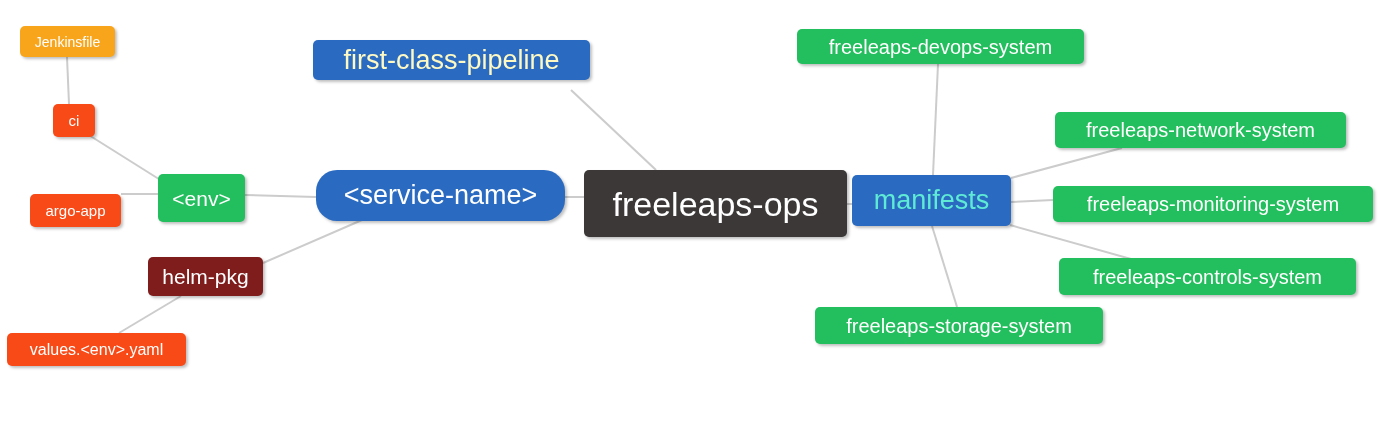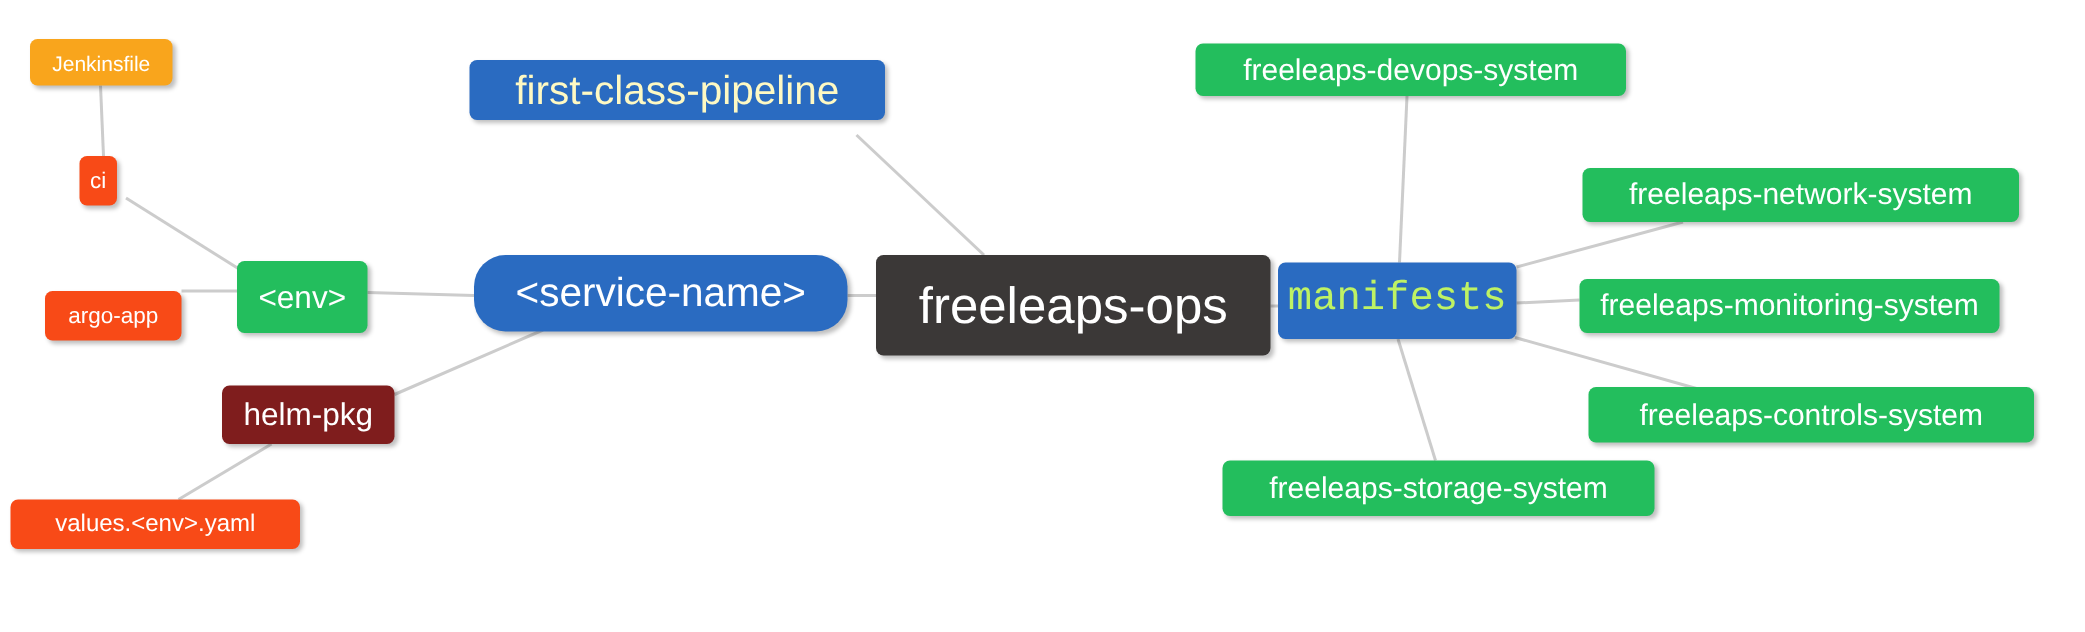--- a/index.html
+++ b/index.html
@@ -65,7 +65,7 @@
     </svg>
   <div class="node-layer">
       <div class="node" style="left: 20px; top: 26px; width: 95px; height: 31px; background: rgb(249, 165, 28); color: rgb(255, 255, 255); font-size: 14px;">Jenkinsfile</div>
-      <div class="node" style="left: 53px; top: 104px; width: 25px; height: 33px; background: rgb(248, 74, 23); color: rgb(255, 255, 255); font-size: 15px;">ci</div>
+      <div class="node" style="left: 53px; top: 104px; width: 42px; height: 33px; background: rgb(248, 74, 23); color: rgb(255, 255, 255); font-size: 15px;">ci</div>
       <div class="node" style="left: 30px; top: 178px; width: 91px; height: 33px; background: rgb(248, 74, 23); color: rgb(255, 255, 255); font-size: 15px; margin-top: 16px;">argo-app</div>
       <div class="node" style="left: 158px; top: 174px; width: 87px; height: 48px; background: rgb(35, 190, 93); color: rgb(255, 255, 255); font-size: 21px;">&lt;env&gt;</div>
       <div class="node" style="left: 148px; top: 257px; width: 115px; height: 39px; background: #7f1d1d; color: rgb(255, 255, 255); font-size: 21px;">helm-pkg</div>

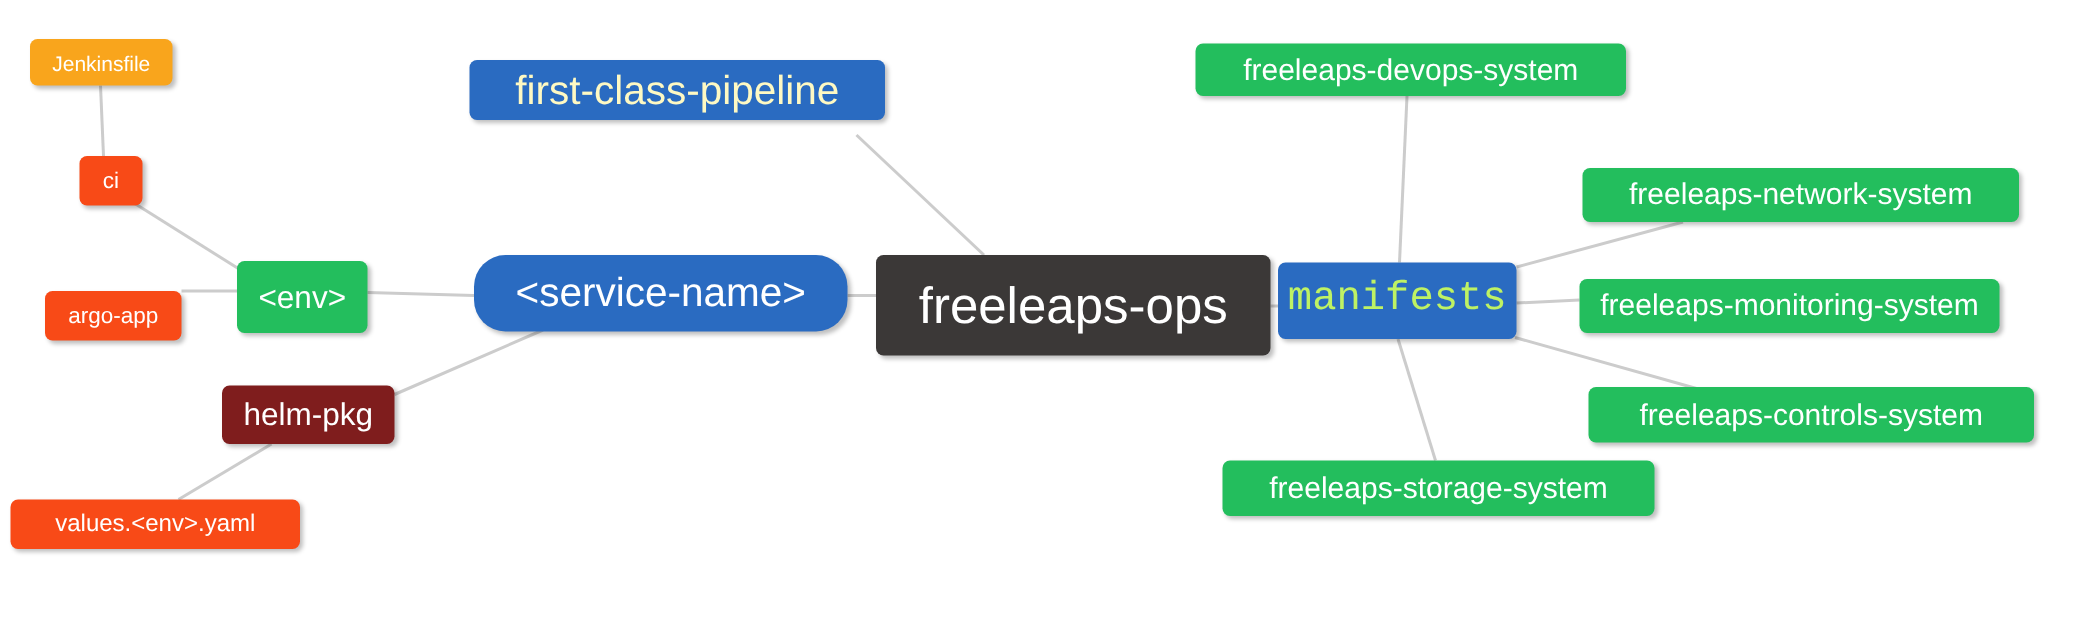--- a/index.html
+++ b/index.html
@@ -73,7 +73,7 @@
       <div class="node" style="left: 313px; top: 40px; width: 277px; height: 40px; background: rgb(42, 107, 193); color: #fef9c3; font-size: 27px;">first-class-pipeline</div>
       <div class="node" style="left: 316px; top: 170px; width: 249px; height: 51px; background: rgb(42, 107, 193); color: rgb(255, 255, 255); font-size: 27px; border-radius: 21px;">&lt;service-name&gt;</div>
       <div class="node" style="left: 584px; top: 170px; width: 263px; height: 67px; background: rgb(59, 56, 55); color: rgb(255, 255, 255); font-size: 34px; text-align: center;">freeleaps-ops</div>
-      <div class="node" style="left: 852px; top: 175px; width: 159px; height: 51px; background: rgb(42, 107, 193); color: #bef264; font-size: 27px; font-family: Liberation Mono, monospace;">manifests</div>
+      <div class="node" style="left: 852px; top: 175px; width: 159px; height: 51px; background: rgb(42, 107, 193); color: #5eead4; font-size: 27px;">manifests</div>
       <div class="node" style="left: 797px; top: 29px; width: 287px; height: 35px; background: rgb(35, 190, 93); color: rgb(255, 255, 255); font-size: 20px;">freeleaps-devops-system</div>
       <div class="node" style="left: 1055px; top: 112px; width: 291px; height: 36px; background: rgb(35, 190, 93); color: rgb(255, 255, 255); font-size: 20px;">freeleaps-network-system</div>
       <div class="node" style="left: 1053px; top: 186px; width: 280px; height: 36px; background: rgb(35, 190, 93); color: rgb(255, 255, 255); font-size: 20px;">freeleaps-monitoring-system</div>

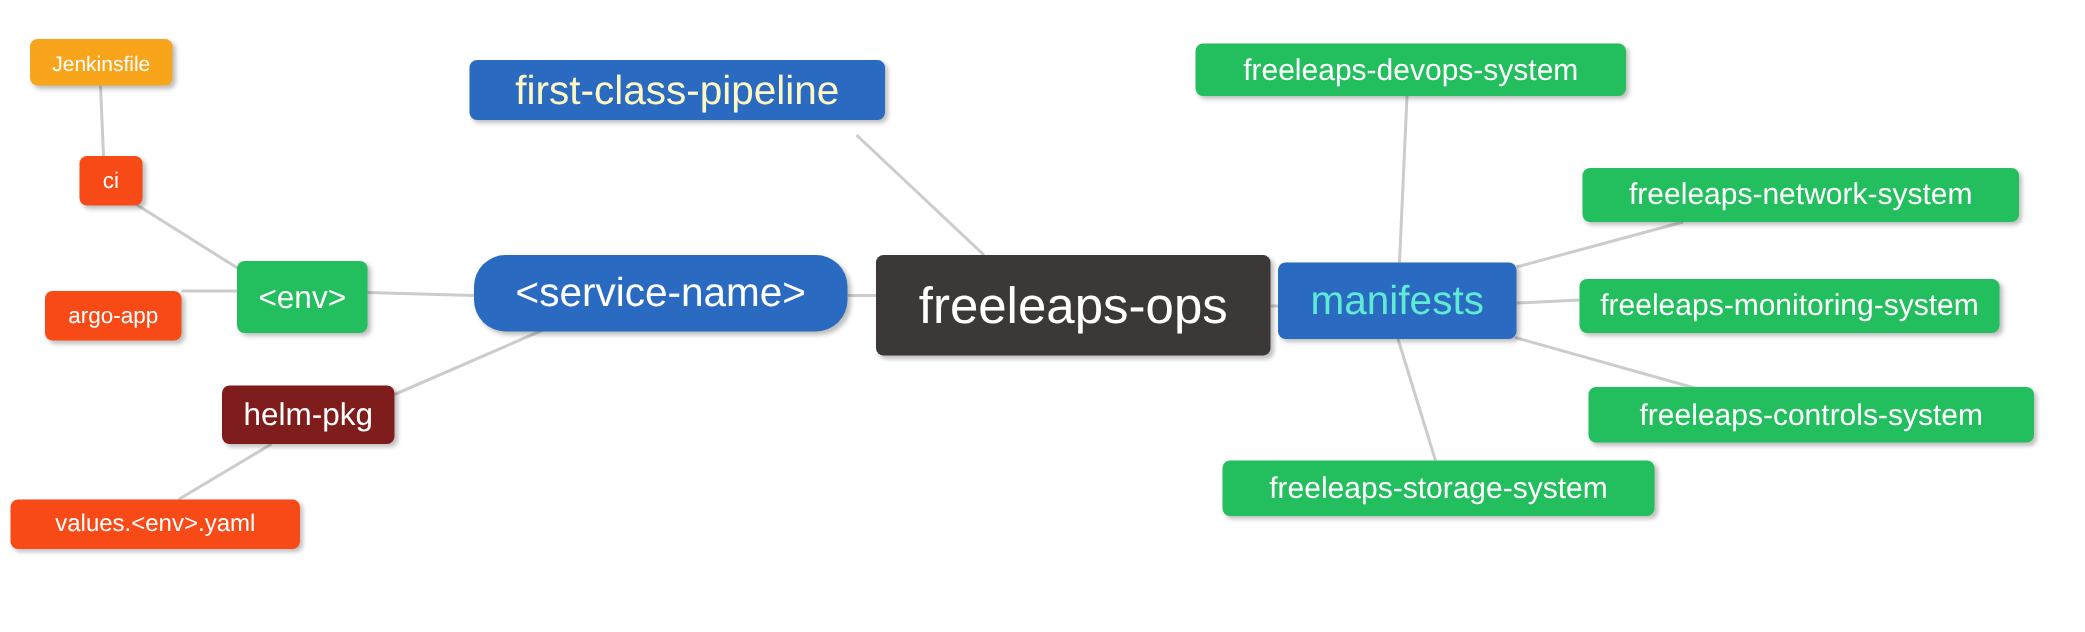--- a/index.html
+++ b/index.html
@@ -76,7 +76,7 @@
       <div class="node" style="left: 852px; top: 175px; width: 159px; height: 51px; background: rgb(42, 107, 193); color: #5eead4; font-size: 27px;">manifests</div>
       <div class="node" style="left: 797px; top: 29px; width: 287px; height: 35px; background: rgb(35, 190, 93); color: rgb(255, 255, 255); font-size: 20px;">freeleaps-devops-system</div>
       <div class="node" style="left: 1055px; top: 112px; width: 291px; height: 36px; background: rgb(35, 190, 93); color: rgb(255, 255, 255); font-size: 20px;">freeleaps-network-system</div>
-      <div class="node" style="left: 1053px; top: 186px; width: 280px; height: 36px; background: rgb(35, 190, 93); color: rgb(255, 255, 255); font-size: 20px;">freeleaps-monitoring-system</div>
+      <div class="node" style="left: 1053px; top: 186px; width: 320px; height: 36px; background: rgb(35, 190, 93); color: rgb(255, 255, 255); font-size: 20px;">freeleaps-monitoring-system</div>
       <div class="node" style="left: 1059px; top: 258px; width: 297px; height: 37px; background: rgb(35, 190, 93); color: rgb(255, 255, 255); font-size: 20px;">freeleaps-controls-system</div>
       <div class="node" style="left: 815px; top: 307px; width: 288px; height: 37px; background: rgb(35, 190, 93); color: rgb(255, 255, 255); font-size: 20px;">freeleaps-storage-system</div>
     </div>

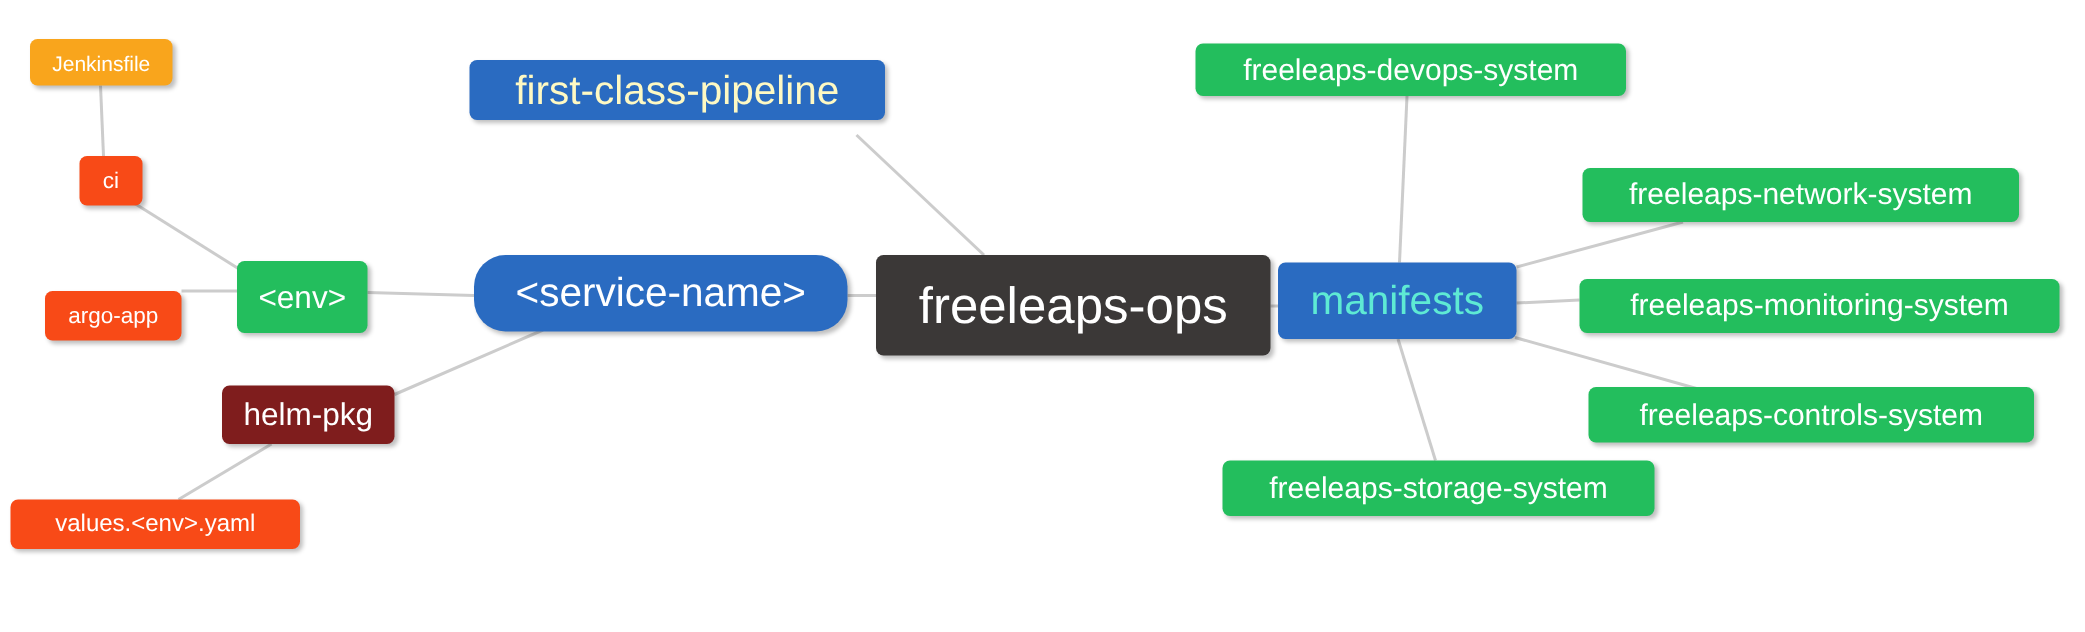--- a/index.html
+++ b/index.html
@@ -69,7 +69,7 @@
       <div class="node" style="left: 30px; top: 178px; width: 91px; height: 33px; background: rgb(248, 74, 23); color: rgb(255, 255, 255); font-size: 15px; margin-top: 16px;">argo-app</div>
       <div class="node" style="left: 158px; top: 174px; width: 87px; height: 48px; background: rgb(35, 190, 93); color: rgb(255, 255, 255); font-size: 21px;">&lt;env&gt;</div>
       <div class="node" style="left: 148px; top: 257px; width: 115px; height: 39px; background: #7f1d1d; color: rgb(255, 255, 255); font-size: 21px;">helm-pkg</div>
-      <div class="node" style="left: 7px; top: 333px; width: 193px; height: 33px; background: rgb(248, 74, 23); color: rgb(255, 255, 255); font-size: 16px;">values.&lt;env&gt;.yaml</div>
+      <div class="node" style="left: 7px; top: 333px; width: 179px; height: 33px; background: rgb(248, 74, 23); color: rgb(255, 255, 255); font-size: 16px;">values.&lt;env&gt;.yaml</div>
       <div class="node" style="left: 313px; top: 40px; width: 277px; height: 40px; background: rgb(42, 107, 193); color: #fef9c3; font-size: 27px;">first-class-pipeline</div>
       <div class="node" style="left: 316px; top: 170px; width: 249px; height: 51px; background: rgb(42, 107, 193); color: rgb(255, 255, 255); font-size: 27px; border-radius: 21px;">&lt;service-name&gt;</div>
       <div class="node" style="left: 584px; top: 170px; width: 263px; height: 67px; background: rgb(59, 56, 55); color: rgb(255, 255, 255); font-size: 34px; text-align: center;">freeleaps-ops</div>

